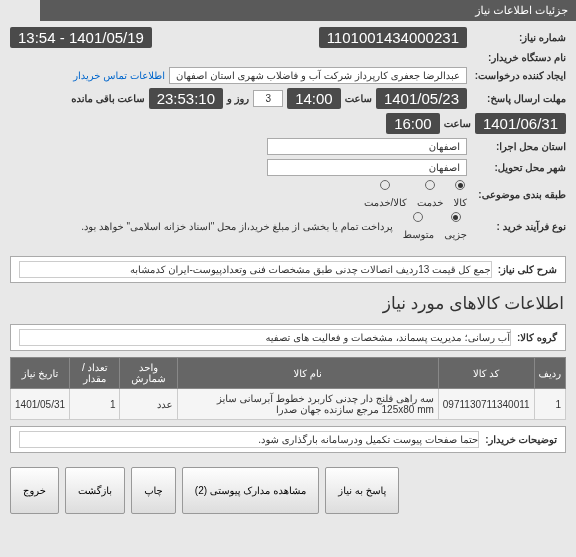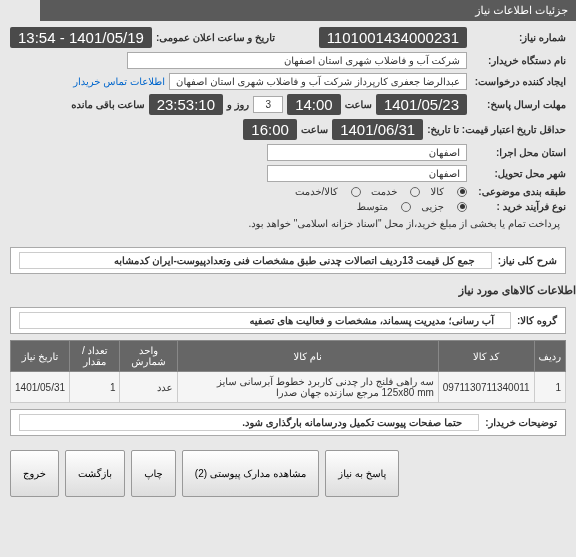--- a/index.html
+++ b/index.html
@@ -175,7 +175,6 @@
     <span class="lbl">شماره نیاز:</span>
     <span class="val-box val-box-wide">1101001434000231</span>
     <span style="flex:1"></span>
-    <span class="lbl-sm">تاریخ و ساعت اعلان عمومی:</span>
     <span class="val-box val-box-wide">1401/05/19 - 13:54</span>
   </div>
 

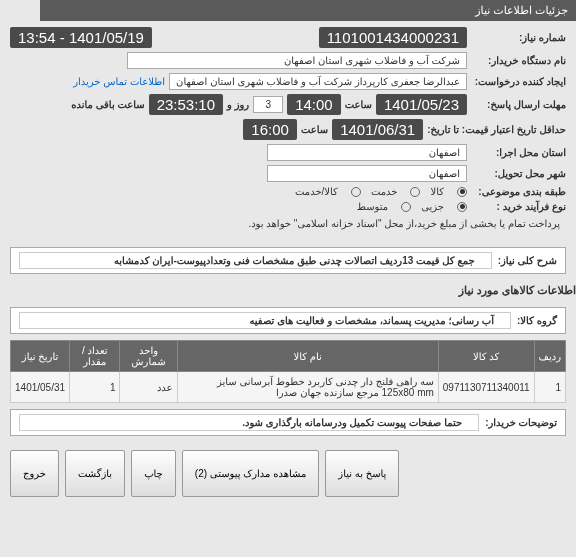--- a/index.html
+++ b/index.html
@@ -180,7 +180,6 @@
 
   <div class="row">
     <span class="lbl">نام دستگاه خریدار:</span>
-    <span class="input-like" style="min-width:340px">شرکت آب و فاضلاب شهری استان اصفهان</span>
   </div>
 
   <div class="row">

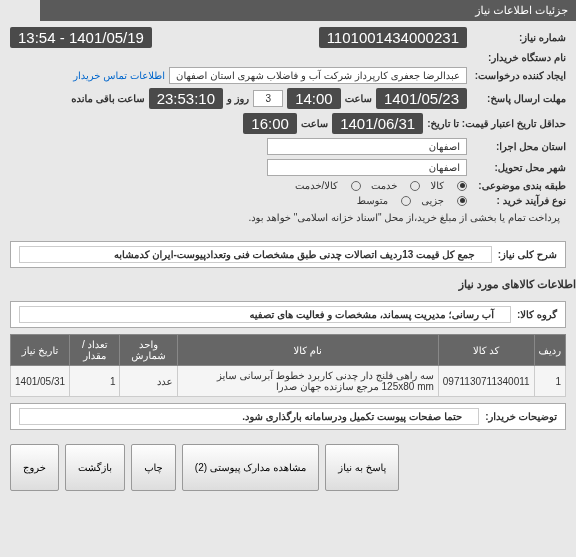--- a/index.html
+++ b/index.html
@@ -200,7 +200,6 @@
   </div>
 
   <div class="row">
-    <span class="lbl">حداقل تاریخ اعتبار قیمت: تا تاریخ:</span>
     <span class="val-box">1401/06/31</span>
     <span class="lbl-sm">ساعت</span>
     <span class="val-box" style="min-width:50px">16:00</span>

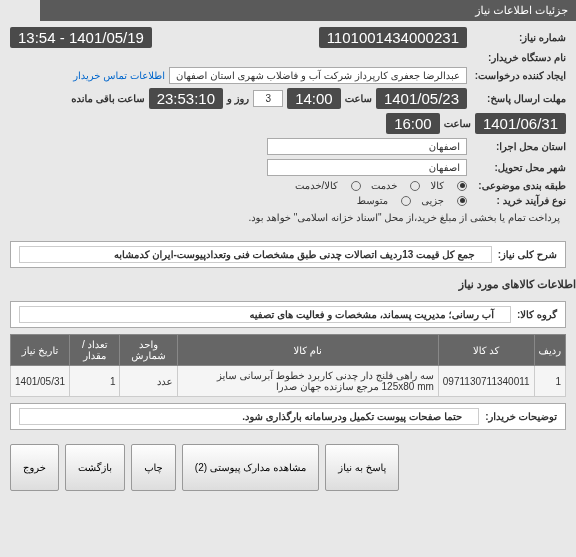--- a/index.html
+++ b/index.html
@@ -71,8 +71,9 @@
   .radio-opt {
     display: flex;
     align-items: center;
-    gap: 13px;
-    font-size: 10px;
+    gap: 7px;
+    font-size: 10px;
+    flex-direction: column;
   }
   .radio-dot {
     width: 10px; height: 10px;

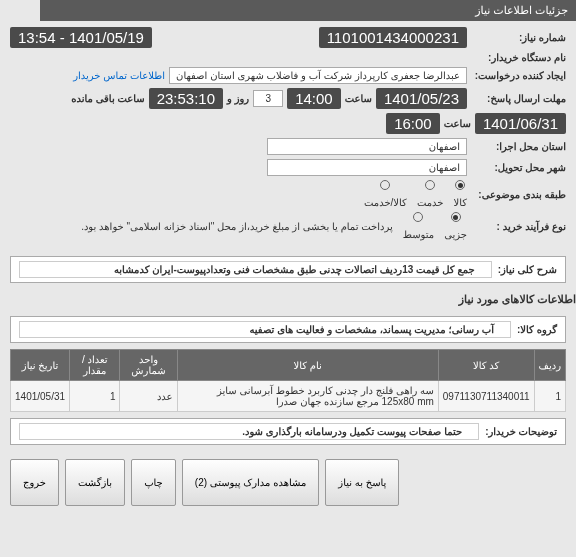--- a/index.html
+++ b/index.html
@@ -113,10 +113,9 @@
   .section-input {
     flex: 1;
     border: 1px solid #ccc;
-    padding: 2px 16px;
+    padding: 2px 0;
     font-size: 10px;
     background: #fff;
-    font-weight: bold;
   }
   .section-title {
     font-weight: bold;

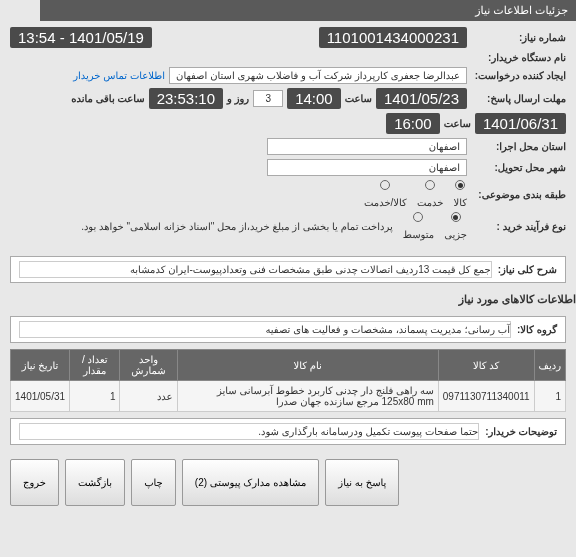--- a/index.html
+++ b/index.html
@@ -118,9 +118,9 @@
     background: #fff;
   }
   .section-title {
-    font-weight: bold;
-    font-size: 11px;
-    padding: 4px 0;
+    font-weight: normal;
+    font-size: 17px;
+    padding: 4px 12px;
   }
   table.data-tbl {
     width: calc(100% - 20px);

